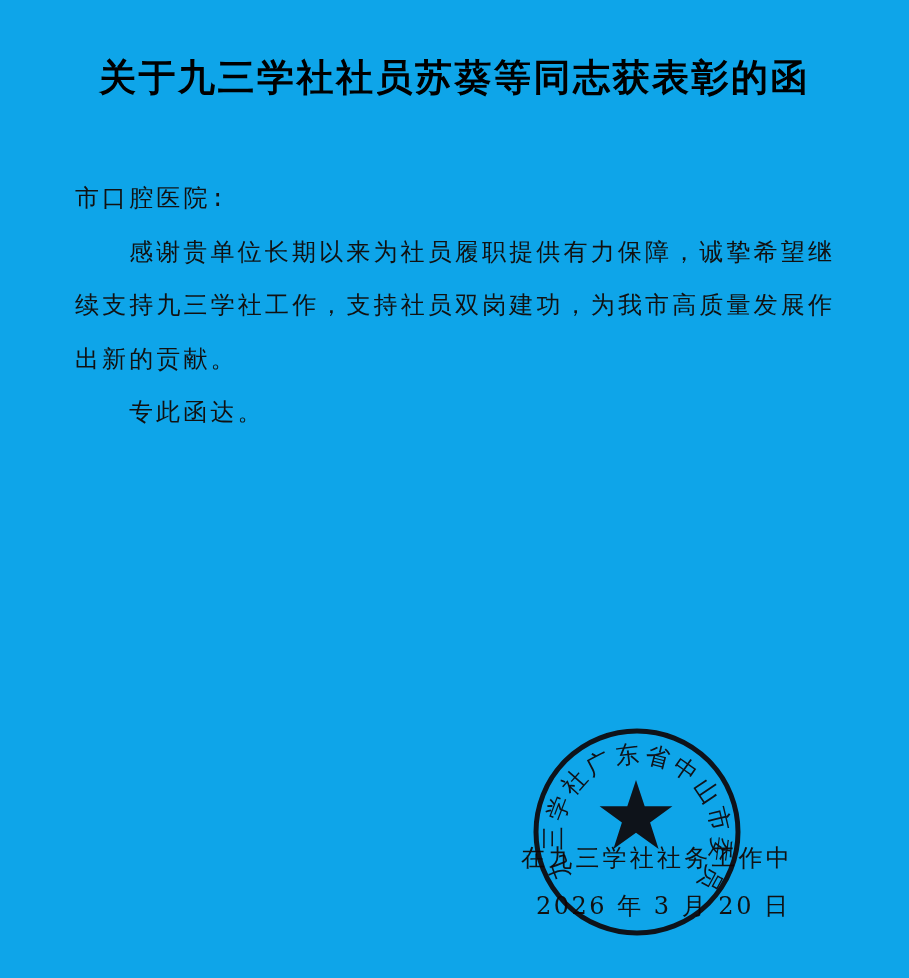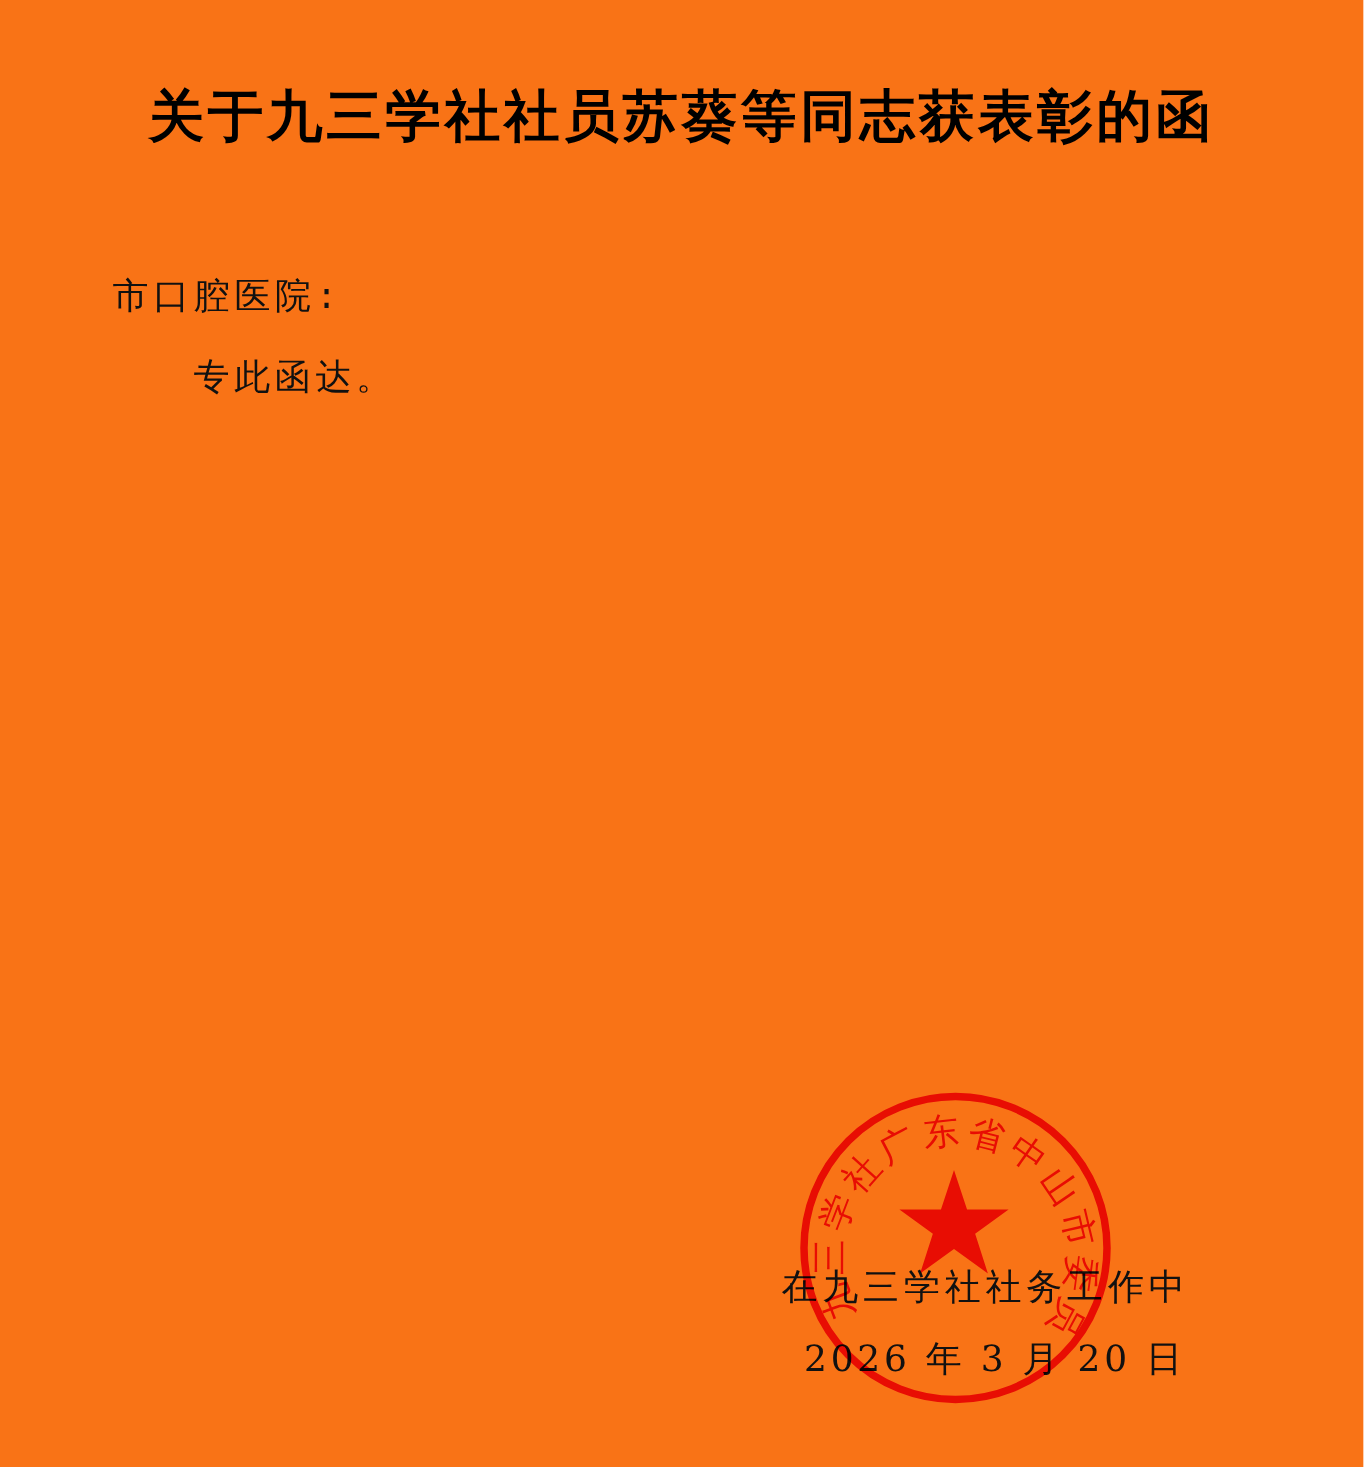--- a/index.html
+++ b/index.html
@@ -19,7 +19,7 @@
       position: absolute;
       left: 0; top: 0;
       width: 909px; height: 978px;
-      background: #f97316;
+      background: #0ea5e9;
     }
     .title {
       position: absolute;

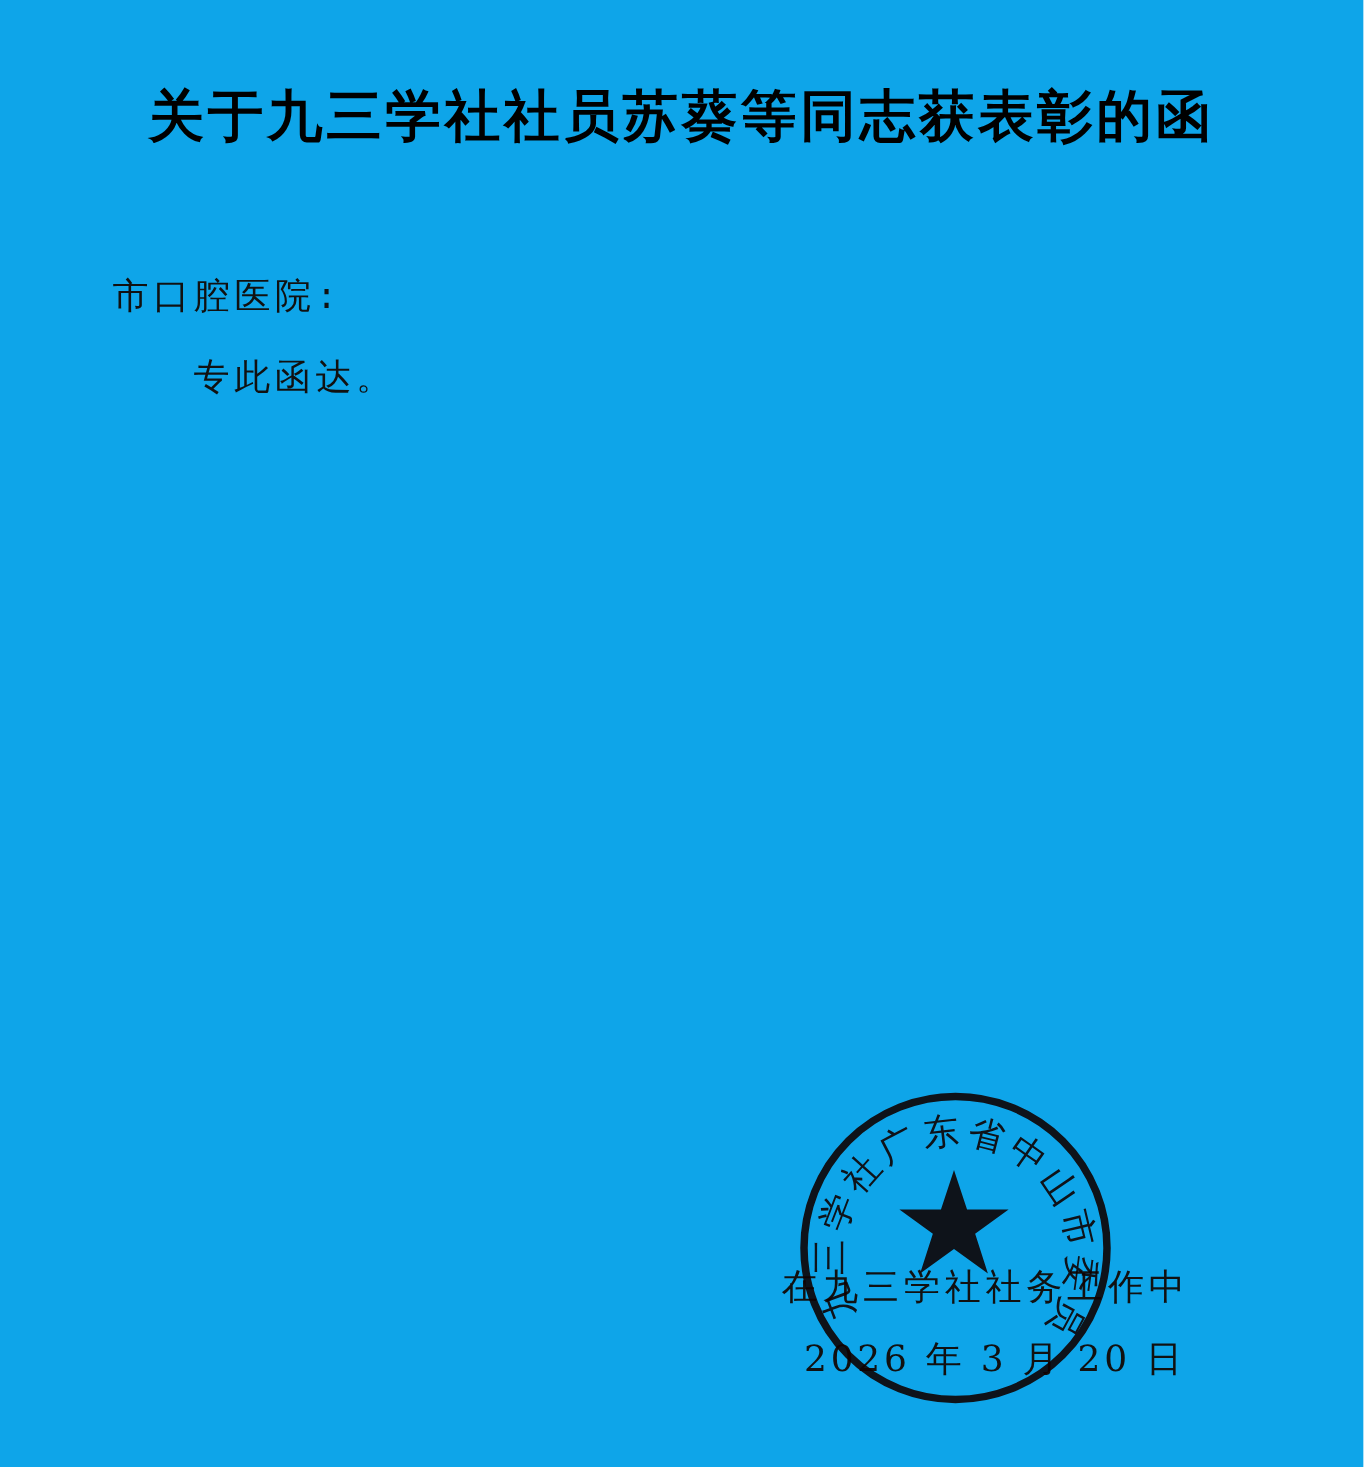--- a/index.html
+++ b/index.html
@@ -102,6 +102,7 @@
 
   <div class="body-text">
     <p>市口腔医院:</p>
+    <p class="indent">感谢贵单位长期以来为社员履职提供有力保障，诚挚希望继续支持九三学社工作，支持社员双岗建功，为我市高质量发展作出新的贡献。</p>
     <p class="indent">专此函达。</p>
   </div>
 

